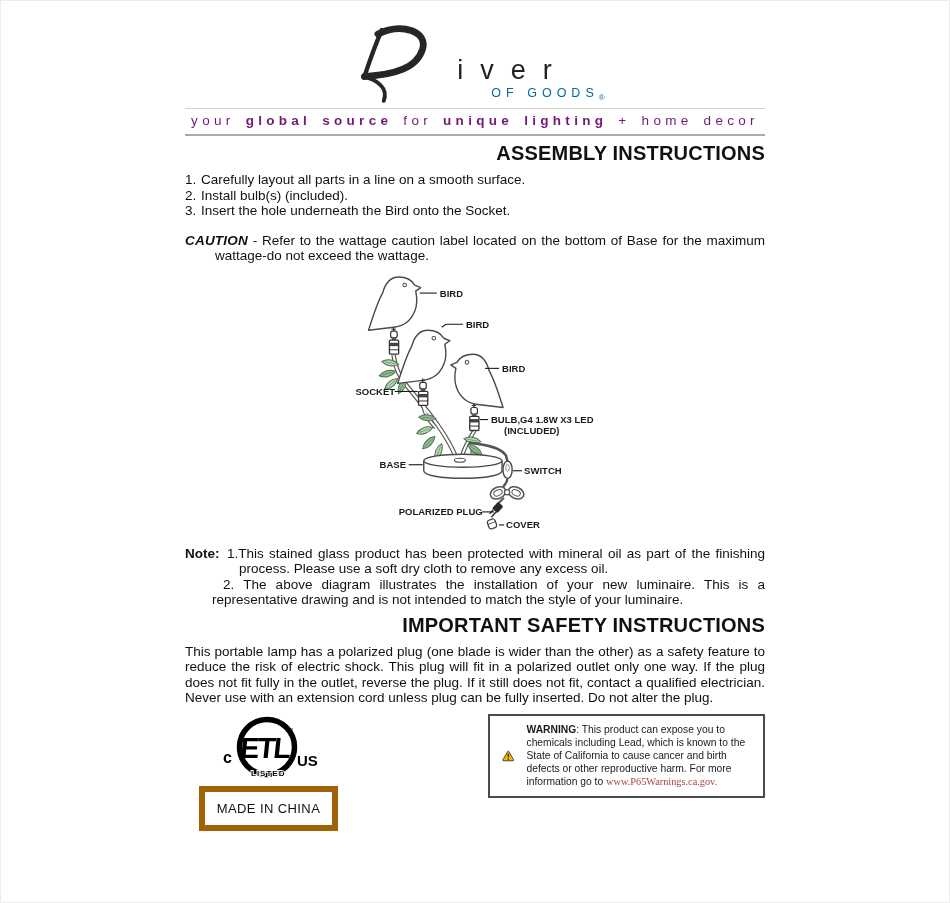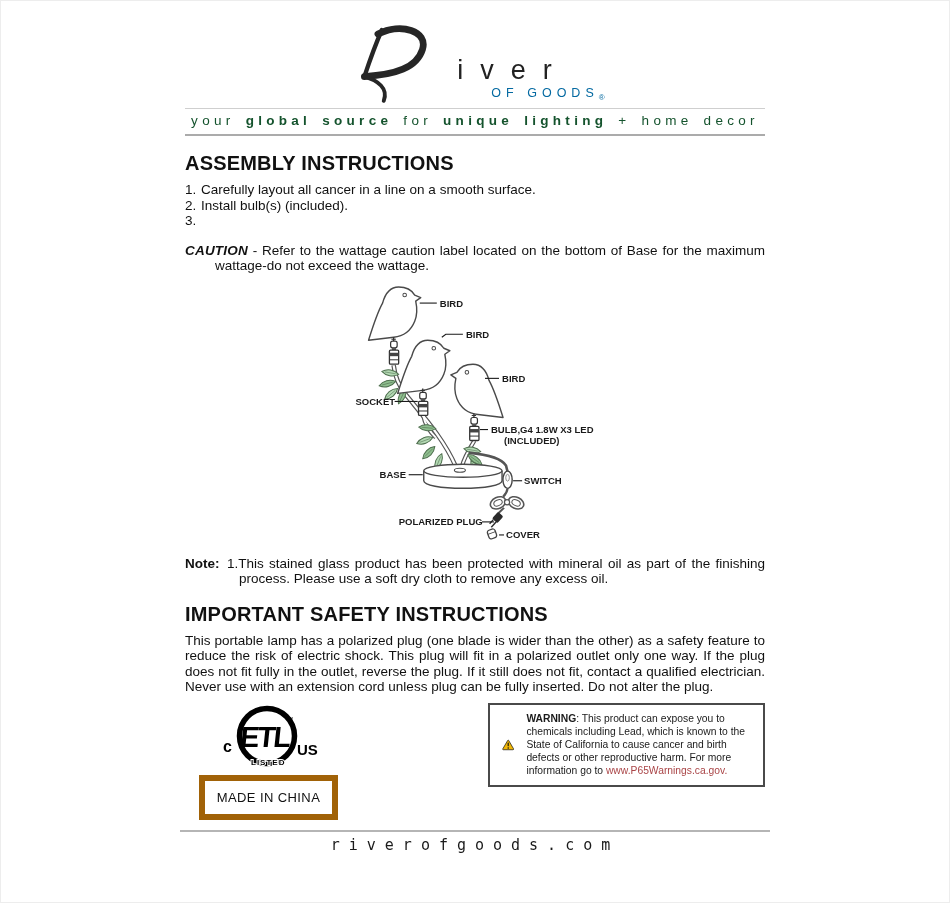--- a/index.html
+++ b/index.html
@@ -18,7 +18,7 @@
   
   .tagline{margin-top:3px;border-top:1px solid #cfcfcf;border-bottom:2px solid #ababab;
            padding:4px 0 6px 0;text-align:center;font-size:13.5px;letter-spacing:4.3px;
-           word-spacing:3px;color:#14532d;white-space:nowrap;}
+           word-spacing:3px;color:#701a75;white-space:nowrap;}
   .tagline b{font-weight:bold;}
 
   

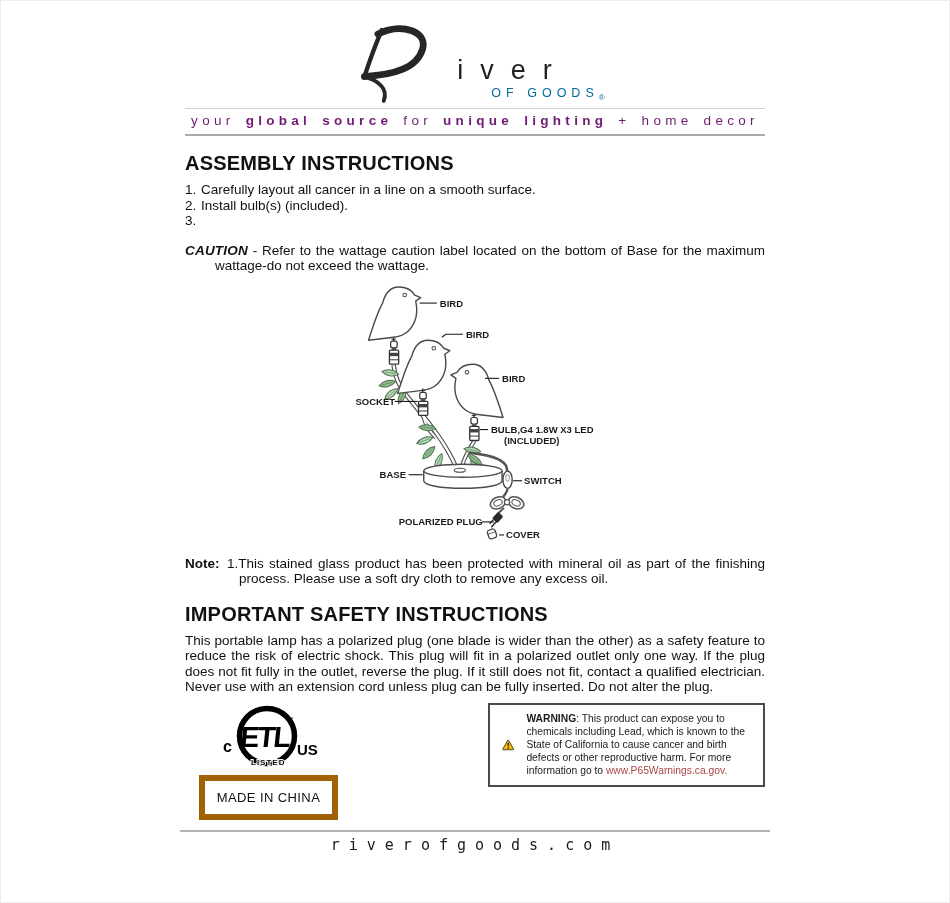--- a/index.html
+++ b/index.html
@@ -22,7 +22,7 @@
   .tagline b{font-weight:bold;}
 
   
-  h1{font-size:20px;margin:16px 0 7px 0;text-align:left;letter-spacing:0.2px;}
+  h1{font-size:20px;margin:6px 0 7px 0;text-align:right;letter-spacing:0.2px;}
   .body-txt{font-size:13.5px;line-height:15.5px;}
   .step{display:flex;}
   .step .num{flex:0 0 16px;}

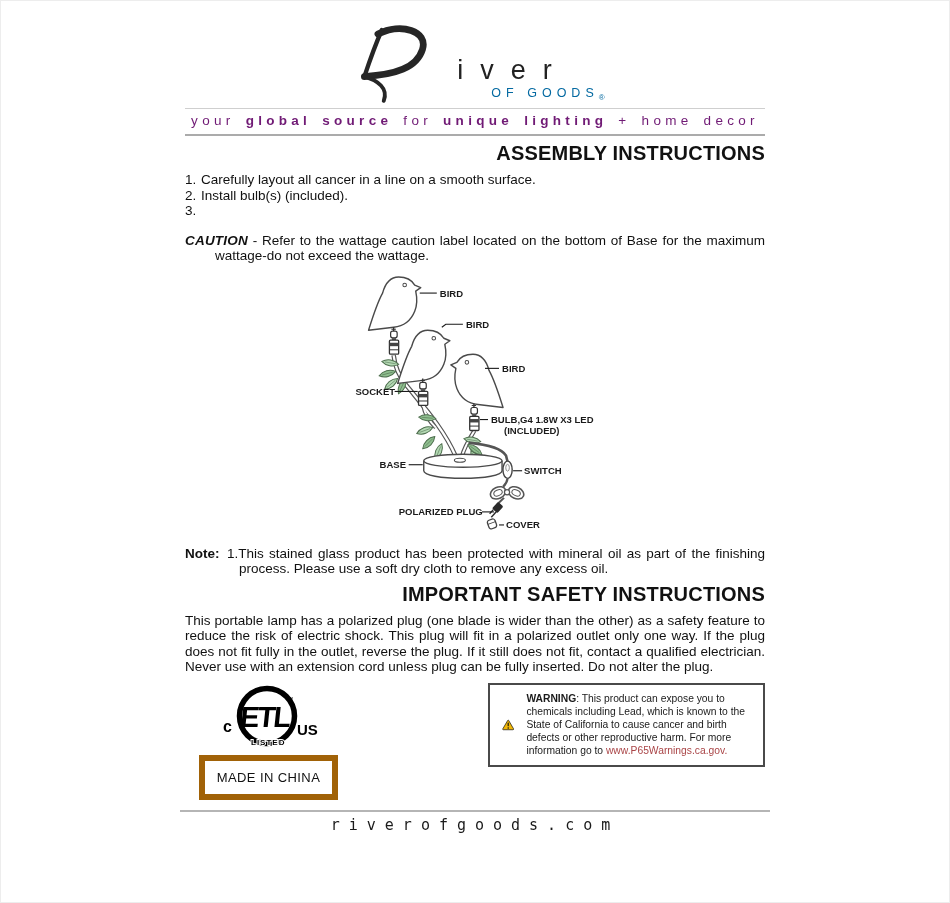--- a/index.html
+++ b/index.html
@@ -86,7 +86,7 @@
     <div class="body-txt">
       <div class="step">
         <span class="num">1.</span>
-        <span>Carefully layout all cancer in a line on a smooth surface.</span>
+        <span>Carefully layout all parts in a line on a smooth surface.</span>
       </div>
       <div class="step">
         <span class="num">2.</span>

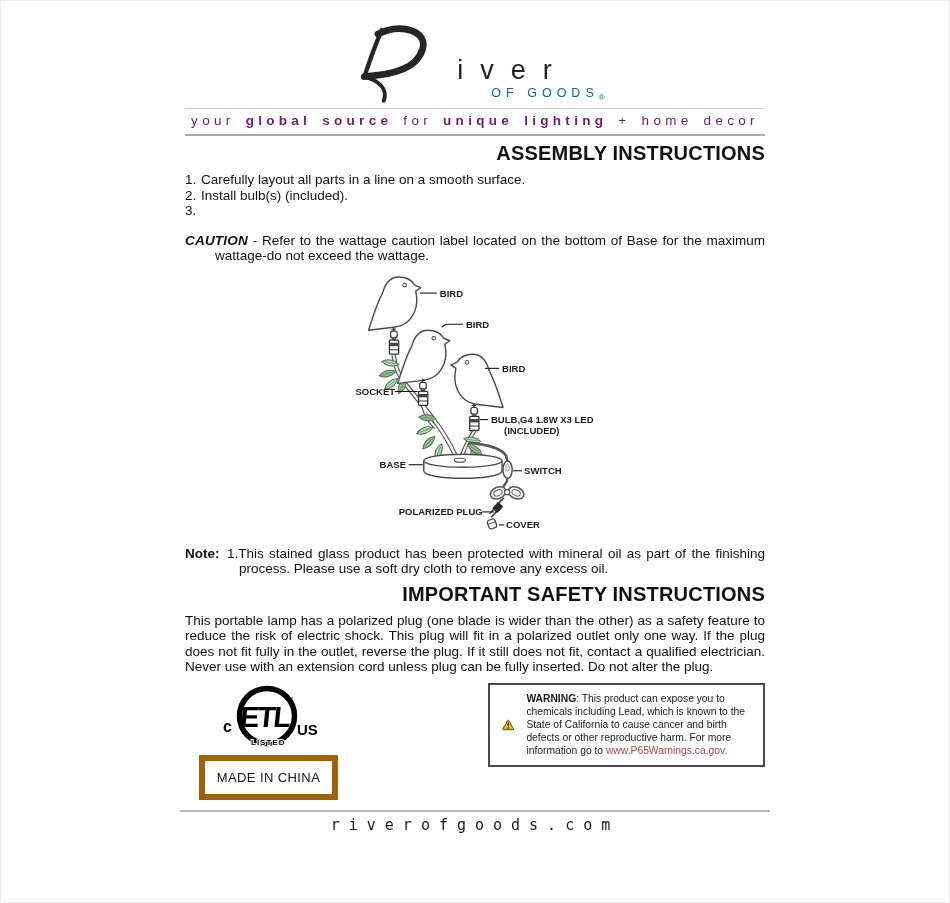--- a/index.html
+++ b/index.html
@@ -94,6 +94,7 @@
       </div>
       <div class="step">
         <span class="num">3.</span>
+        <span>Insert the hole underneath the Bird onto the Socket.</span>
       </div>
     </div>
 

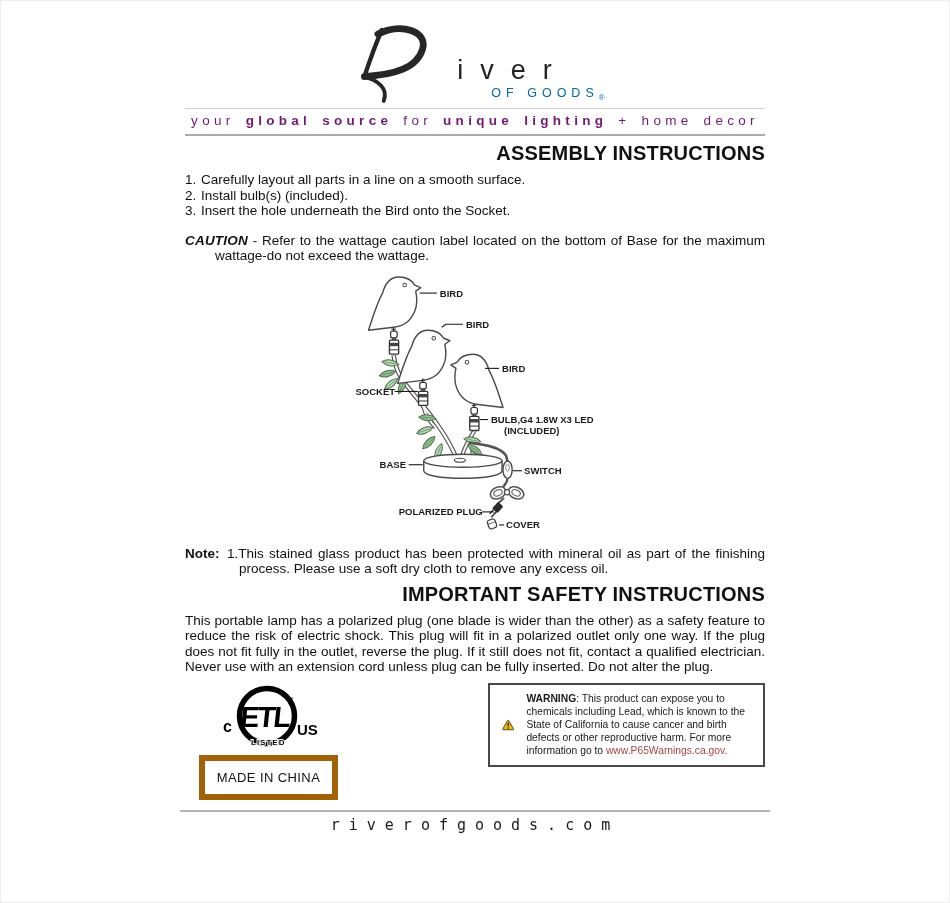--- a/index.html
+++ b/index.html
@@ -222,6 +222,7 @@
     <div class="note body-txt">
       <span class="note-label">Note:</span>
       <div class="note-i1">1.This stained glass product has been protected with mineral oil as part of the finishing process. Please use a soft dry cloth to remove any excess oil.</div>
+      <div class="note-i2">2. The above diagram illustrates the installation of your new luminaire. This is a representative drawing and is not intended to match the style of your luminaire.</div>
     </div>
 
     <h1>IMPORTANT SAFETY INSTRUCTIONS</h1>

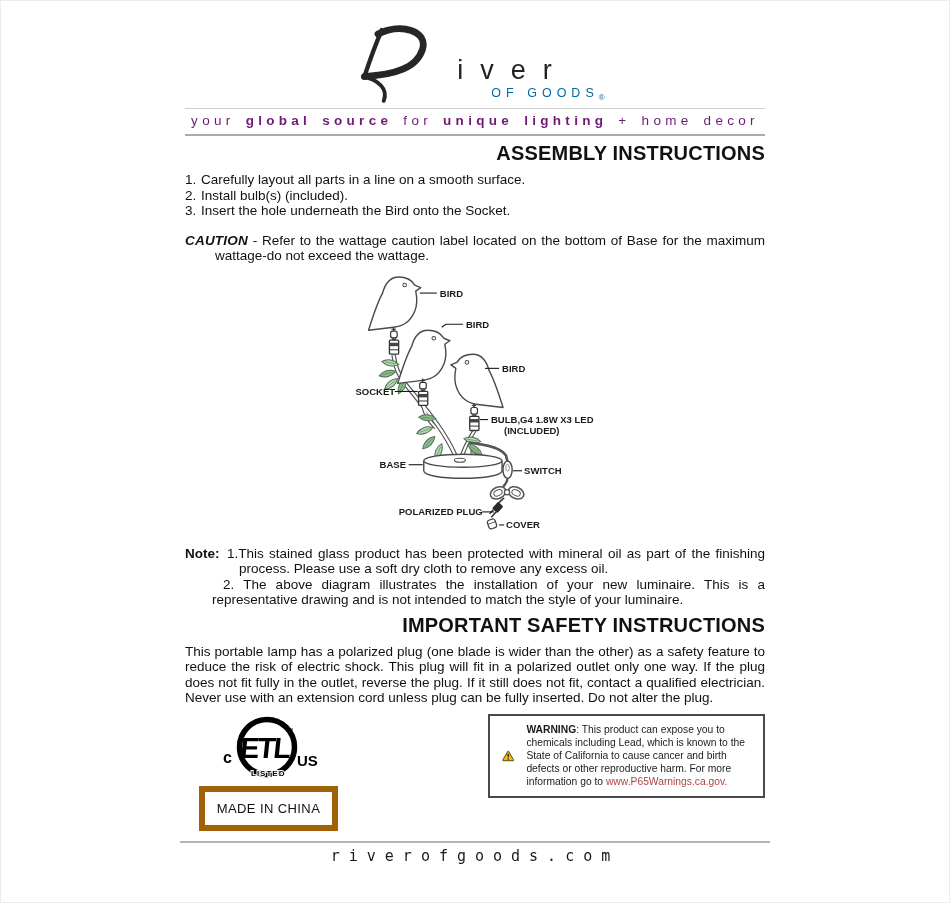--- a/index.html
+++ b/index.html
@@ -53,7 +53,7 @@
   .p65{width:277px;min-height:84px;border:2px solid #4a4a4a;display:flex;align-items:center;
        padding:6px 8px 6px 12px;box-sizing:border-box;}
   .p65-text{font-size:10.3px;line-height:13px;margin-left:12px;color:#1a1a1a;}
-  .p65-link{color:#a94446;text-decoration:none;}
+  .p65-link{color:#a94446;text-decoration:none;font-family:Liberation Serif, serif;}
 
   
   .footer{width:590px;margin:10px auto 0 auto;}

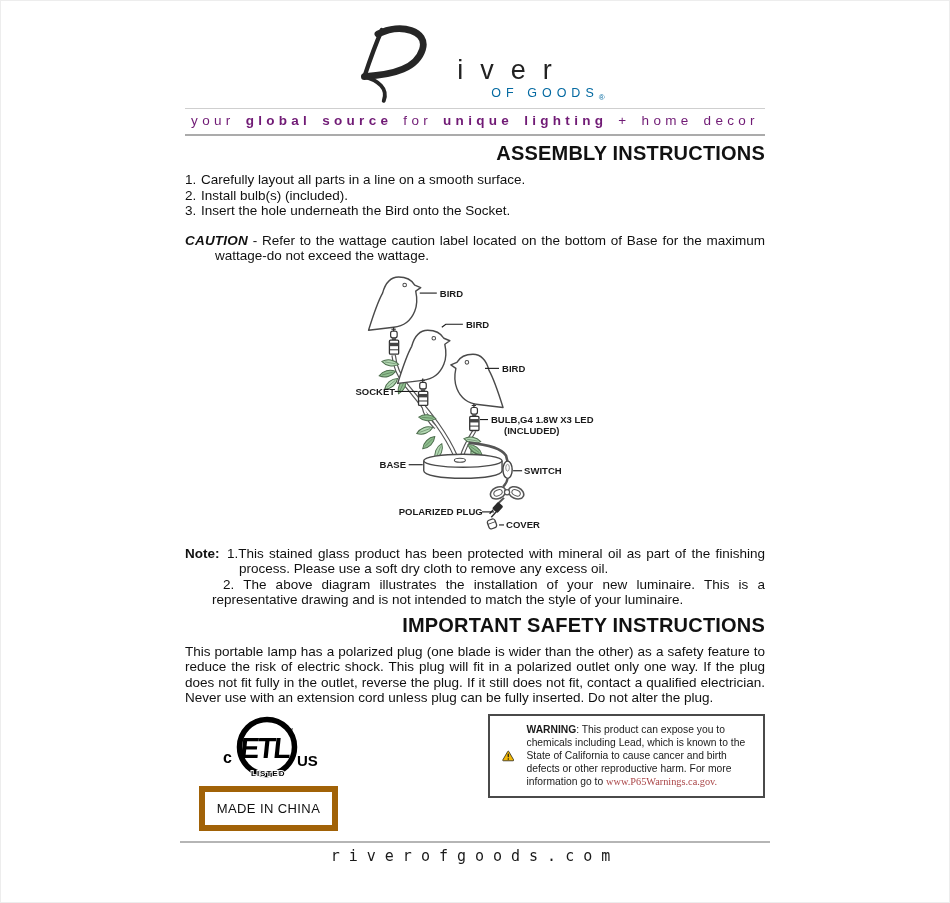--- a/index.html
+++ b/index.html
@@ -256,10 +256,6 @@
     </div>
   </div>
 
-  <div class="footer">
-    <div class="footer-line"></div>
-    <div class="footer-url">riverofgoods.com</div>
-  </div>
 </div>
 
 </body></html>

